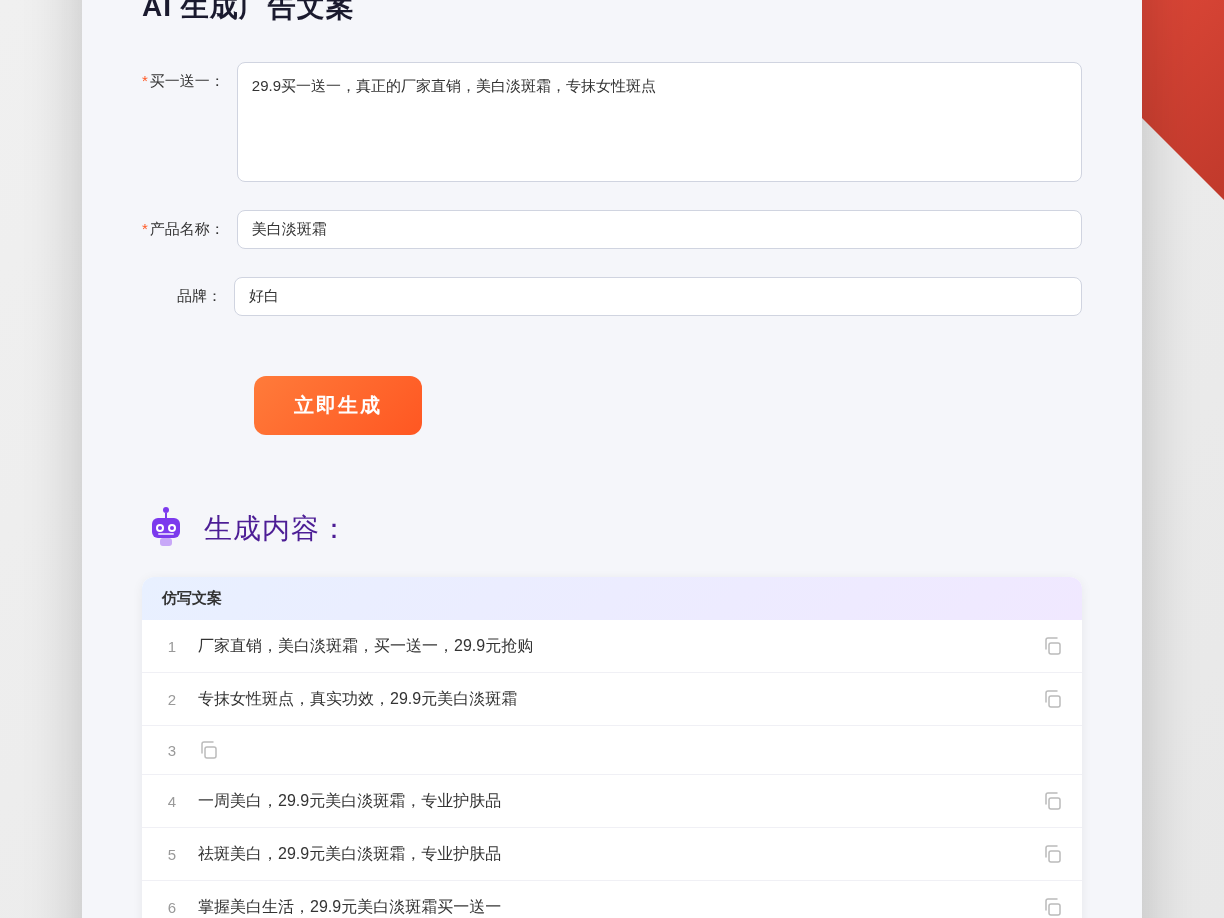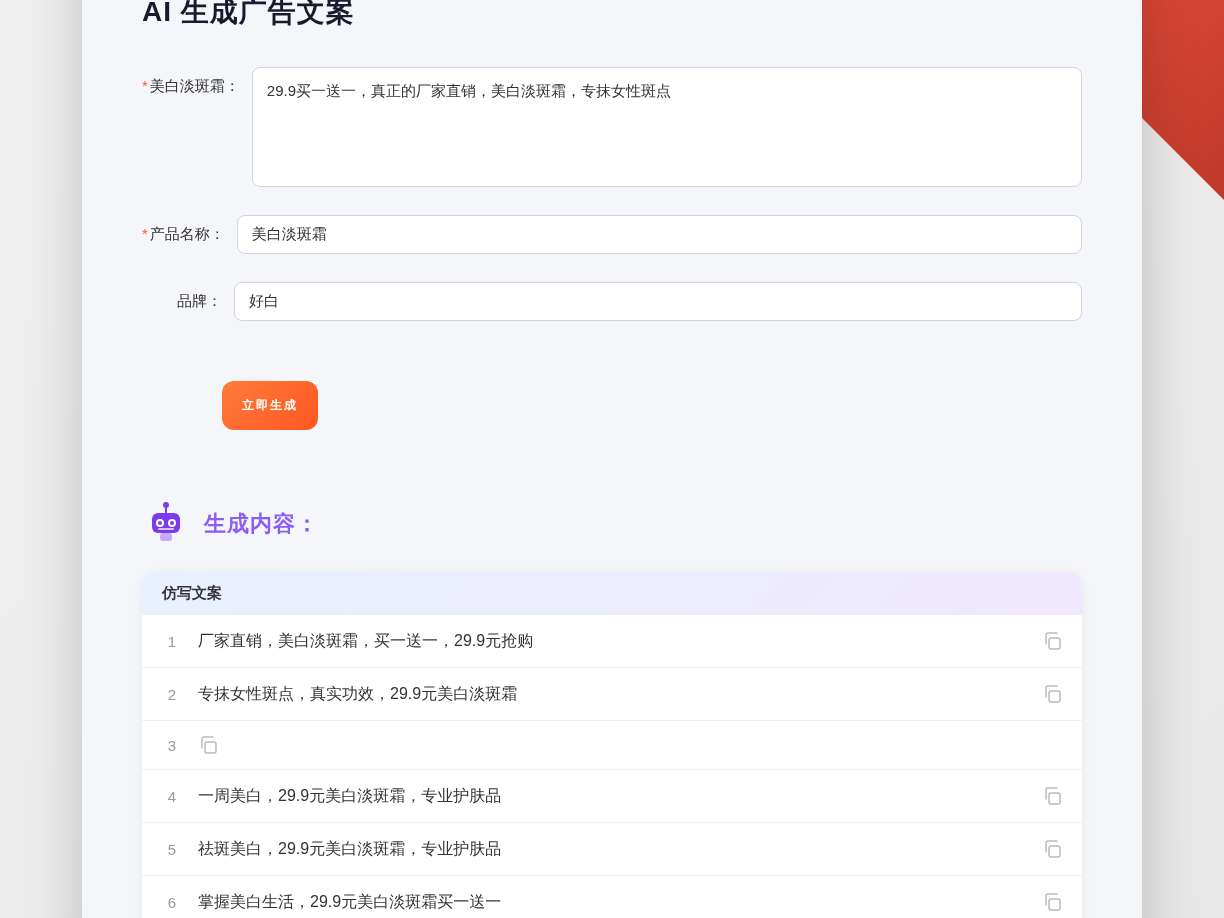--- a/index.html
+++ b/index.html
@@ -299,7 +299,7 @@
 
       <div class="form-group">
         <div class="form-label">
-          <span class="required-star">*</span><span>美白淡斑霜：</span>
+          <span class="required-star">*</span><span>买一送一：</span>
         </div>
         <textarea class="form-input form-textarea" style="">29.9买一送一，真正的厂家直销，美白淡斑霜，专抹女性斑点</textarea>
       </div>

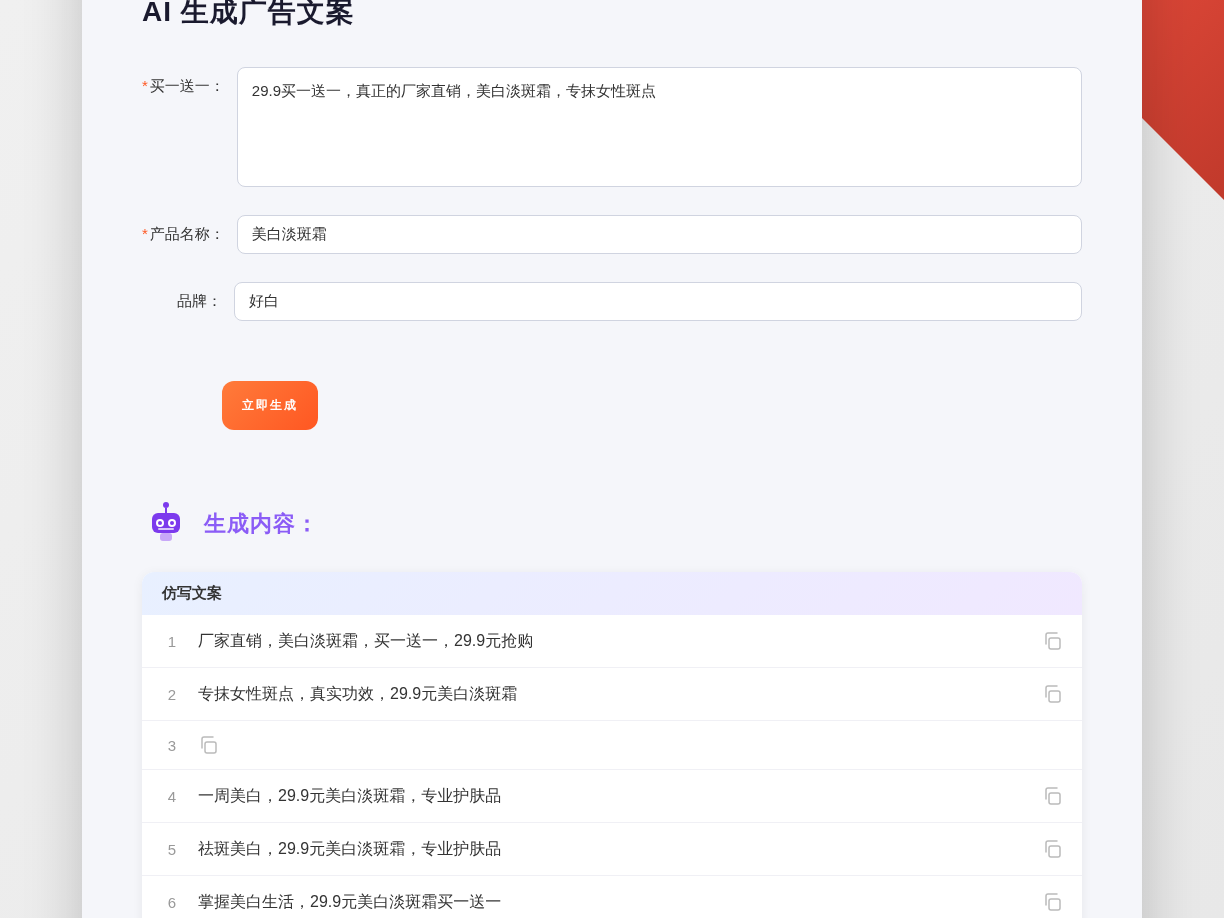--- a/index.html
+++ b/index.html
@@ -169,13 +169,13 @@
 
     .generate-btn {
       margin-top: 32px;
-      margin-left: 80px;
+      margin-left: 112px;
       background: linear-gradient(135deg, #ff7b3a, #ff5722);
       color: white;
       border: none;
       border-radius: 12px;
-      padding: 16px 20px;
-      font-size: 12px;
+      padding: 16px 40px;
+      font-size: 20px;
       font-weight: 600;
       cursor: pointer;
       letter-spacing: 2px;

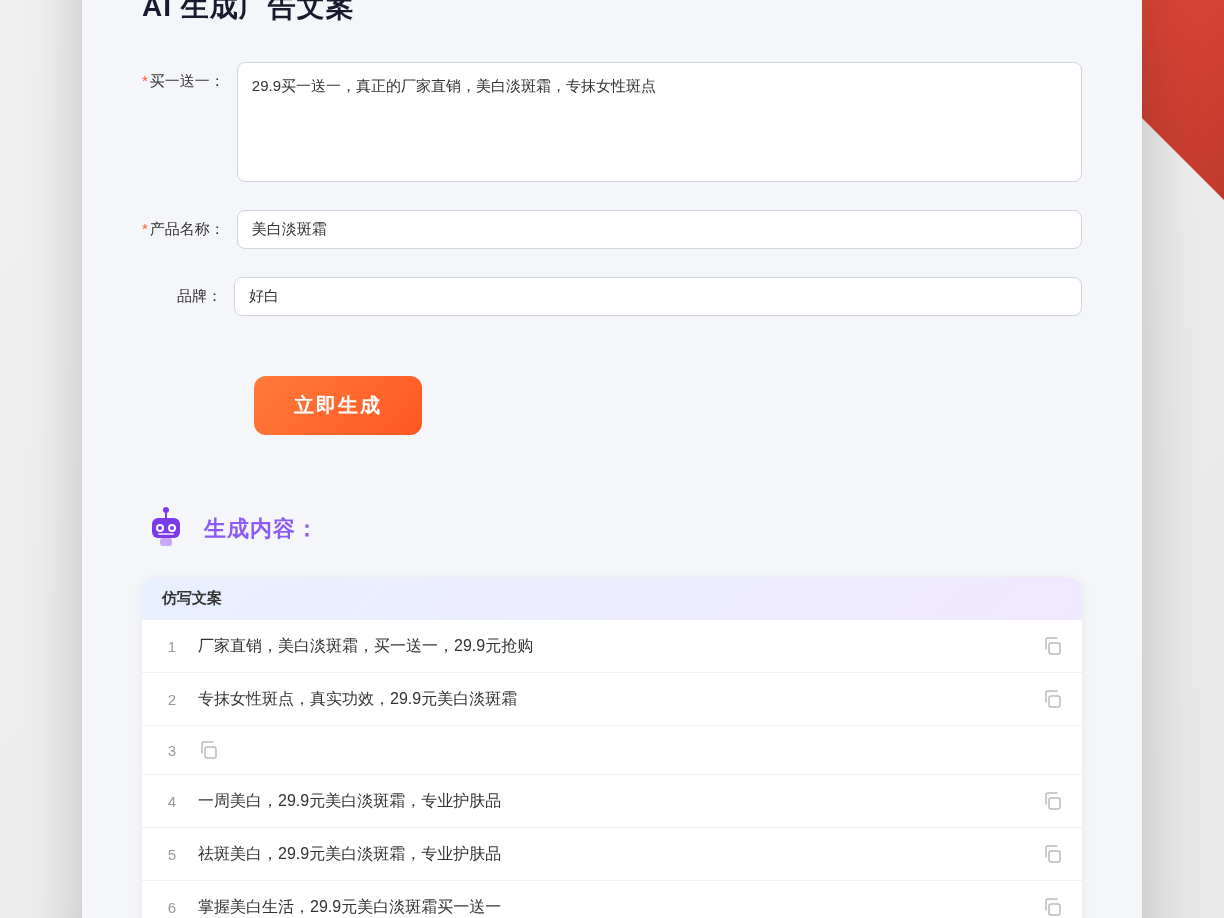--- a/index.html
+++ b/index.html
@@ -204,9 +204,9 @@
     }
 
     .result-title {
-      font-size: 22px;
-      font-weight: 700;
-      color: #8b5cf6;
+      font-size: 28px;
+      font-weight: 400;
+      color: #4c1d95;
       letter-spacing: 1px;
     }
 

